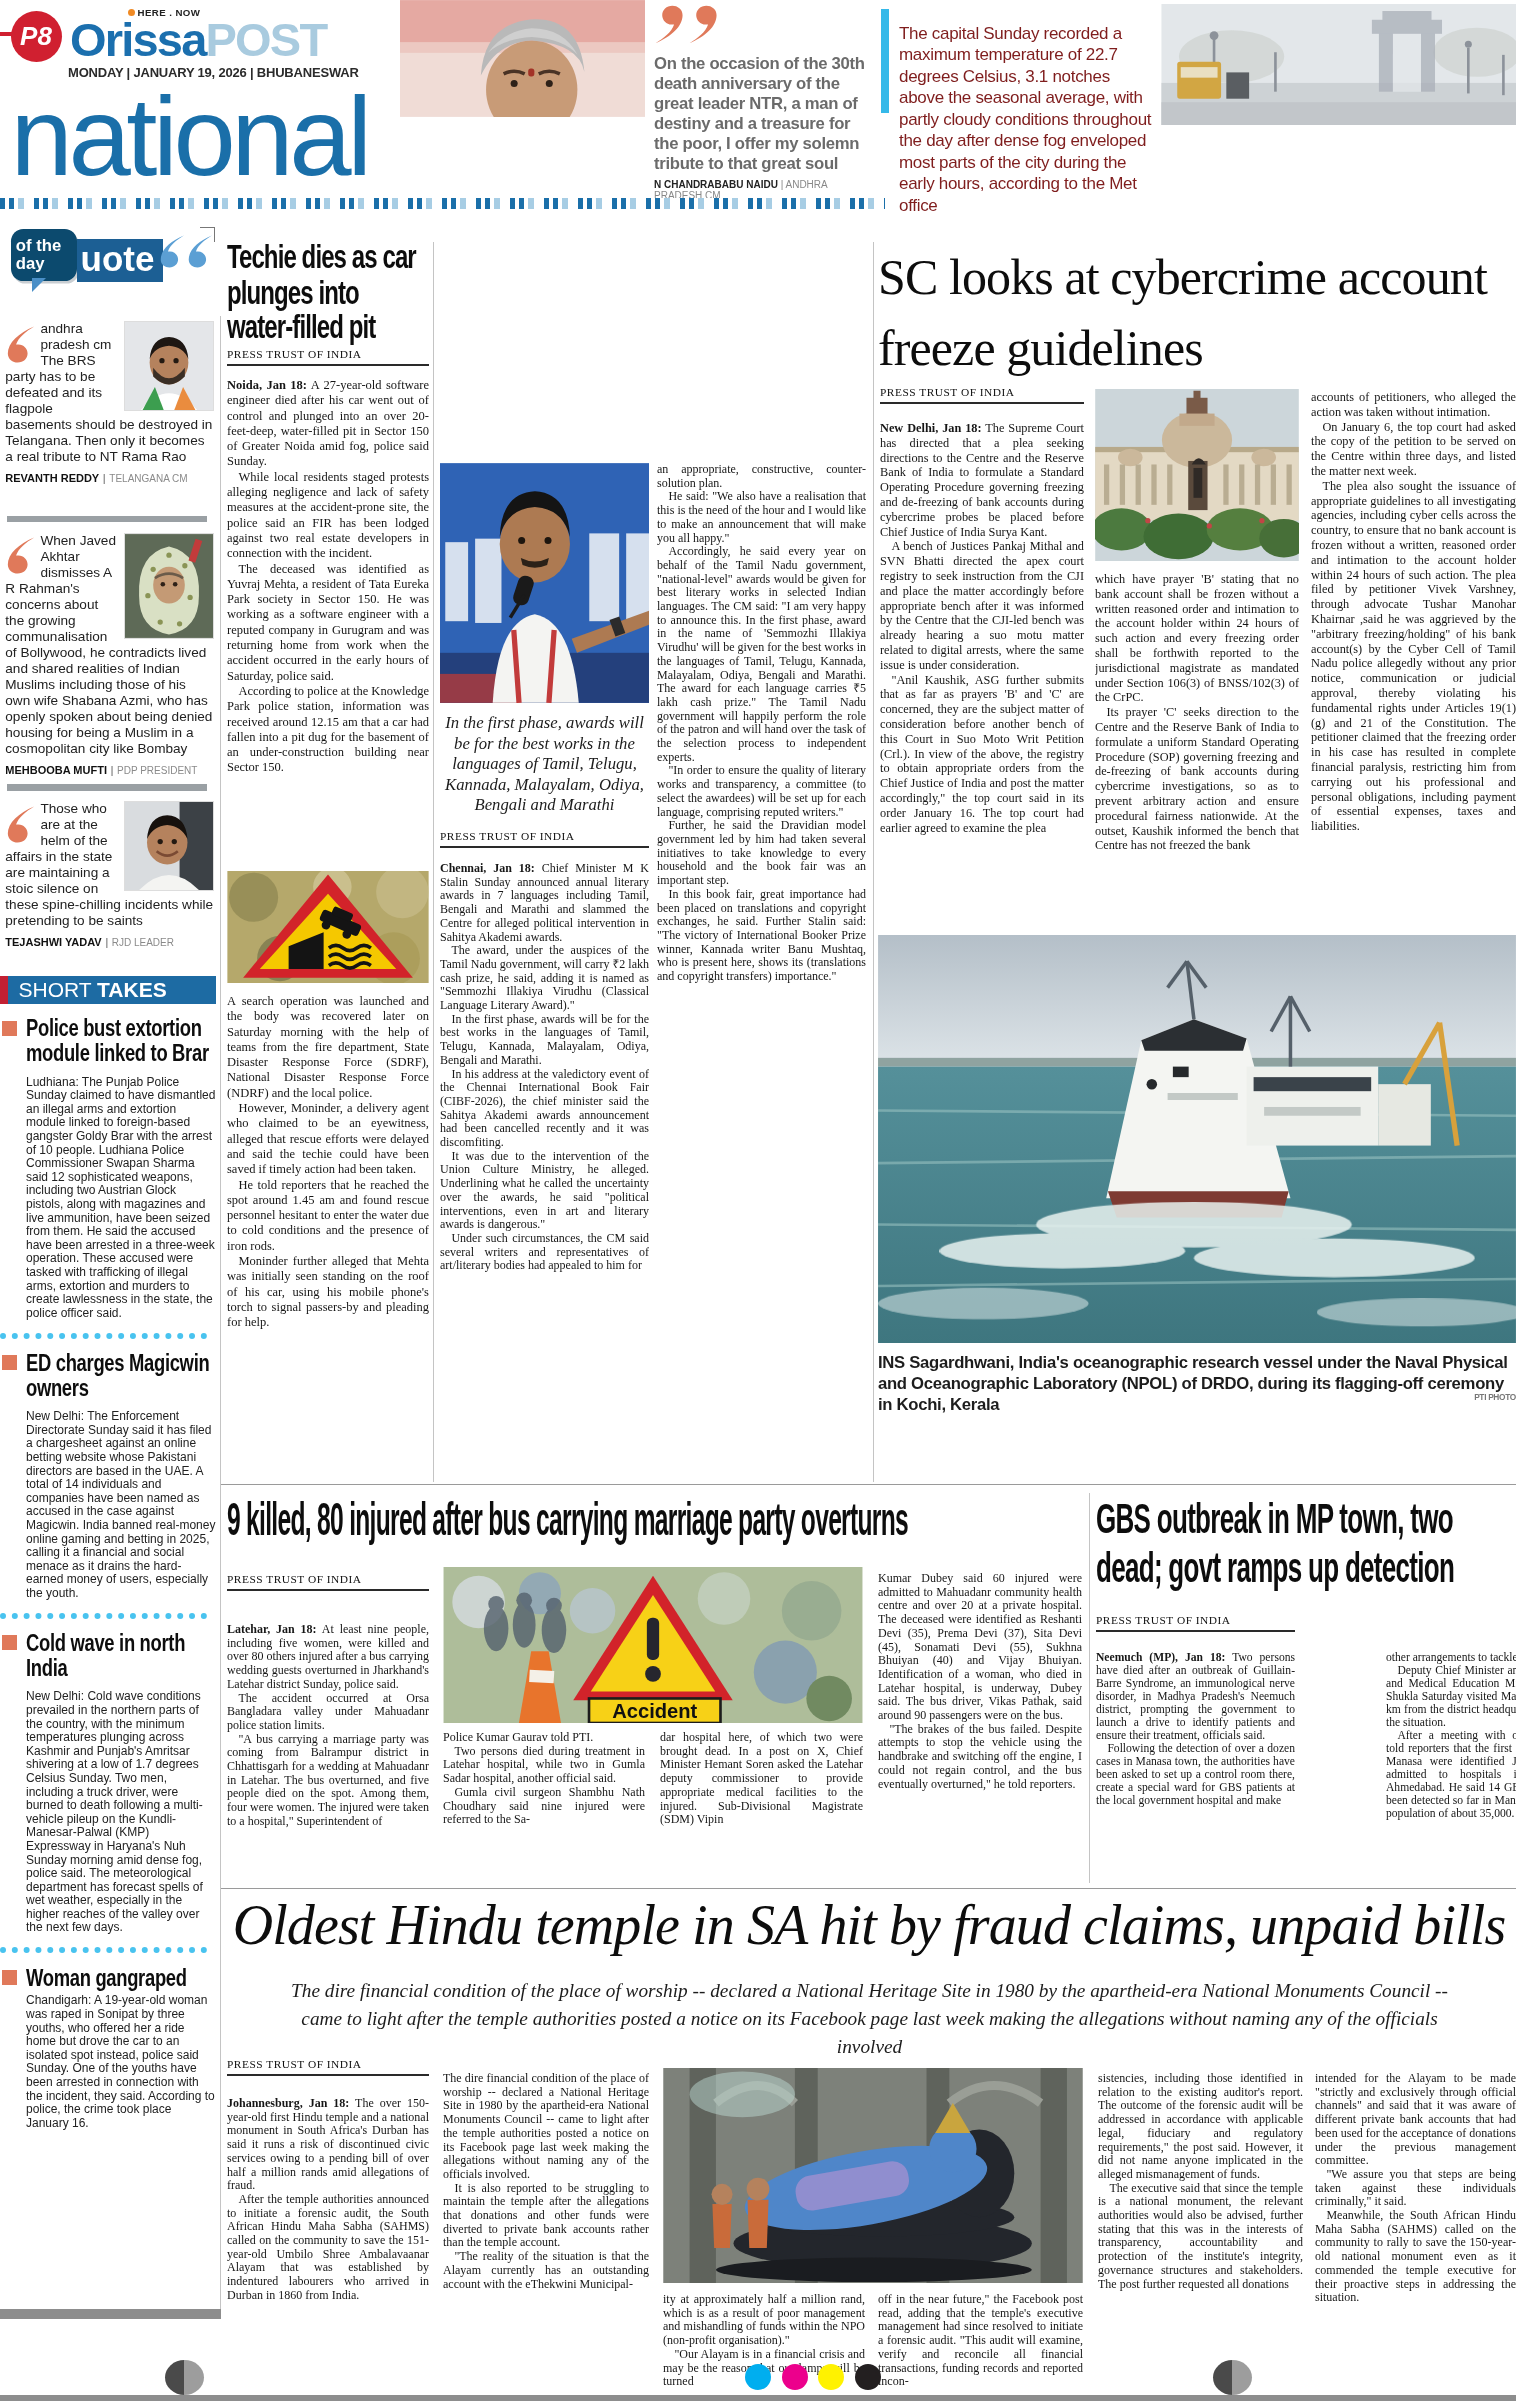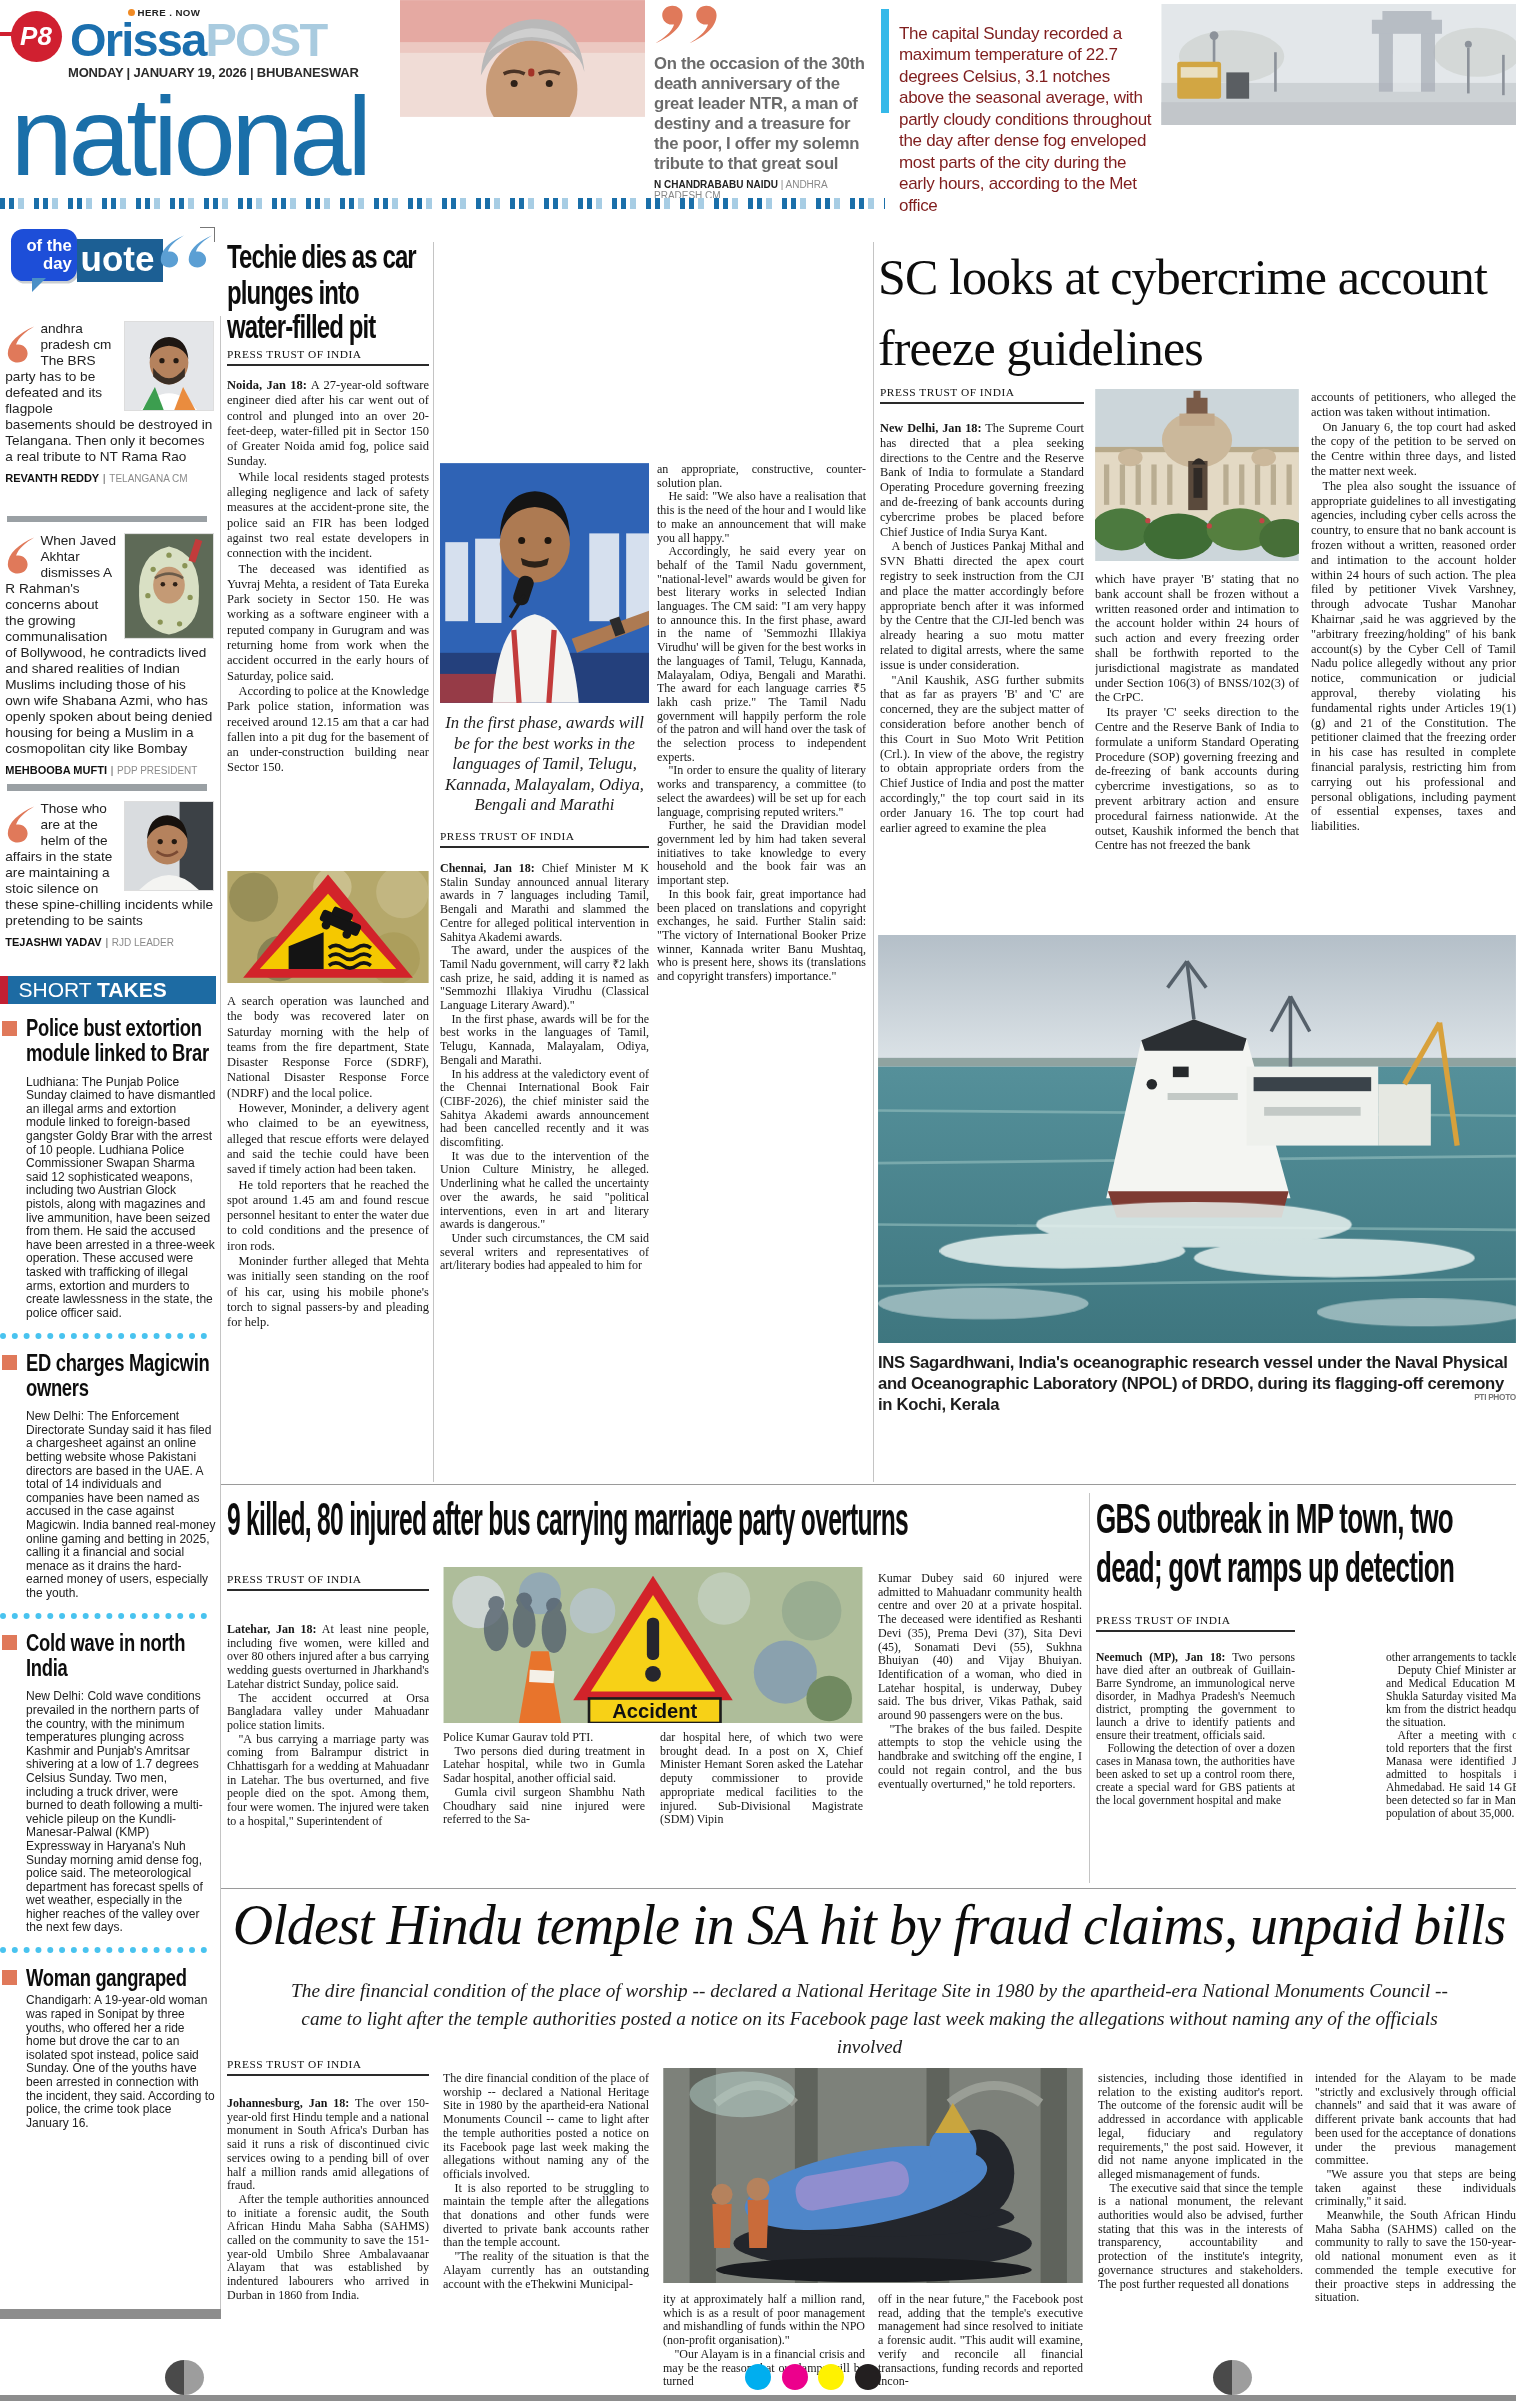--- a/index.html
+++ b/index.html
@@ -25,8 +25,8 @@
   .aq-title{font:800 32px "Liberation Sans",sans-serif;color:#2cb1e8;letter-spacing:-0.9px}
   .aq-body{font:500 17px/21.5px "Liberation Sans",sans-serif;color:#7f1d1d;letter-spacing:-0.3px;margin-top:8.8px}
   
-  .bub{background:#1d4ed8;border-radius:12.3px;color:#fff;font:700 16.7px/17.6px "Liberation Sans",sans-serif;
-       text-align:right;padding:8.8px 5.3px;width:56px;position:relative;box-shadow:1.8px 2.6px 0 #c9ced2}
+  .bub{background:#0c4a6e;border-radius:12.3px;color:#fff;font:700 16.7px/17.6px "Liberation Sans",sans-serif;
+       text-align:left;padding:8.8px 5.3px;width:56px;position:relative;box-shadow:1.8px 2.6px 0 #c9ced2}
   .bub:after{content:"";position:absolute;left:21px;bottom:-10.5px;border:7px solid transparent;border-top-color:#4a8fc7;border-left-color:#4a8fc7}
   .ubox{background:#1c5f94;color:#fff;font:700 35px/39px "Liberation Sans",sans-serif;padding:0 8.8px 3.5px 3.5px}
   .qitem{position:relative;width:209px;overflow:hidden}

